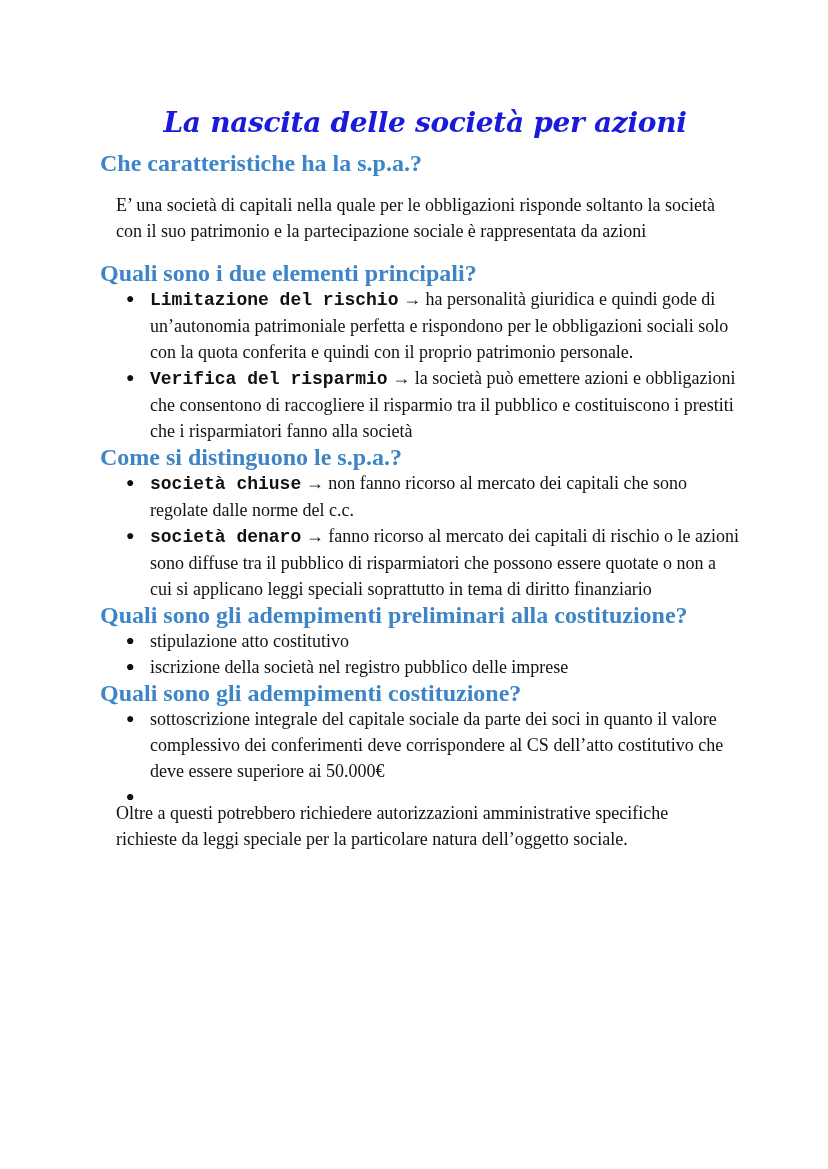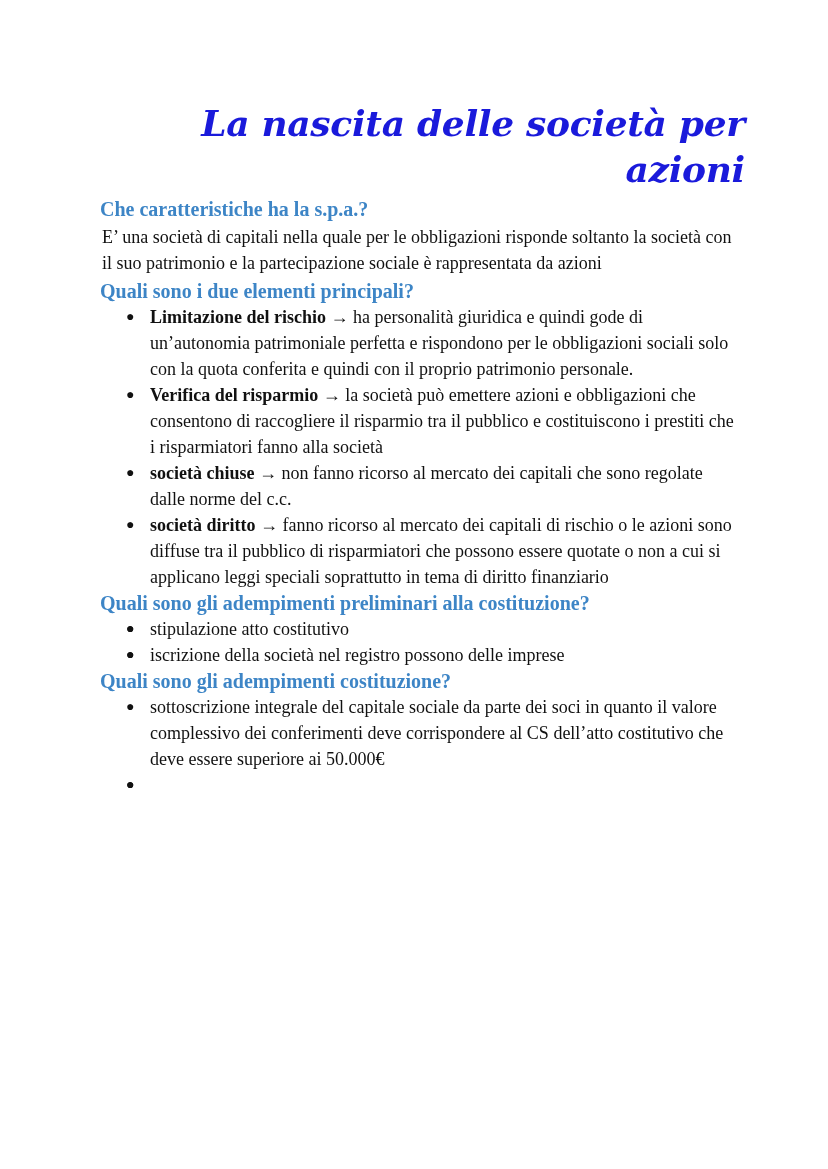--- a/index.html
+++ b/index.html
@@ -22,11 +22,11 @@
       width: 640px;
     }
     .title {
-      text-align: right;
+      text-align: center;
       font-family: "DejaVu Serif", serif;
       font-style: italic;
       font-weight: bold;
-      font-size: 36px;
+      font-size: 28px;
       color: #1a1adb;
       margin: 0 0 4px 0;
       line-height: 46px;

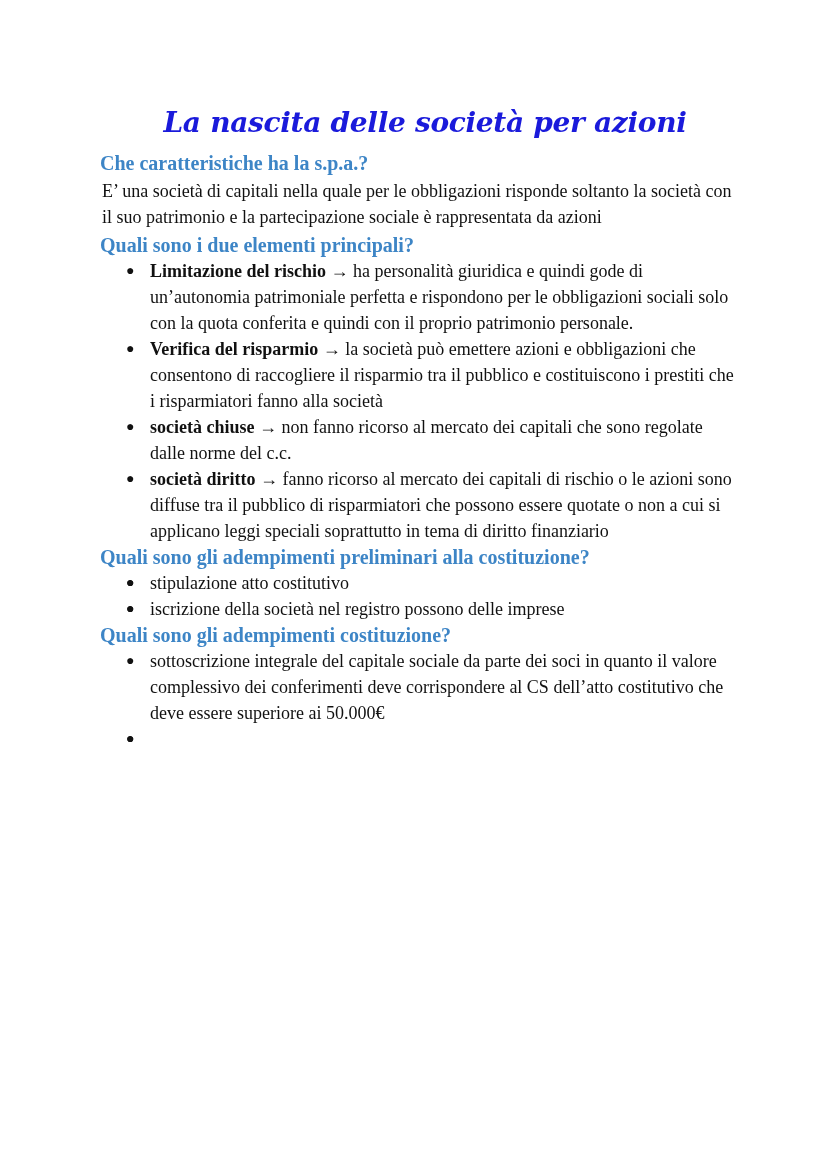--- a/index.html
+++ b/index.html
@@ -37,7 +37,7 @@
     .heading {
       font-family: "Liberation Serif", serif;
       font-weight: bold;
-      font-size: 20px;
+      font-size: 24px;
       color: #3d85c6;
       line-height: 26px;
       margin: 0;

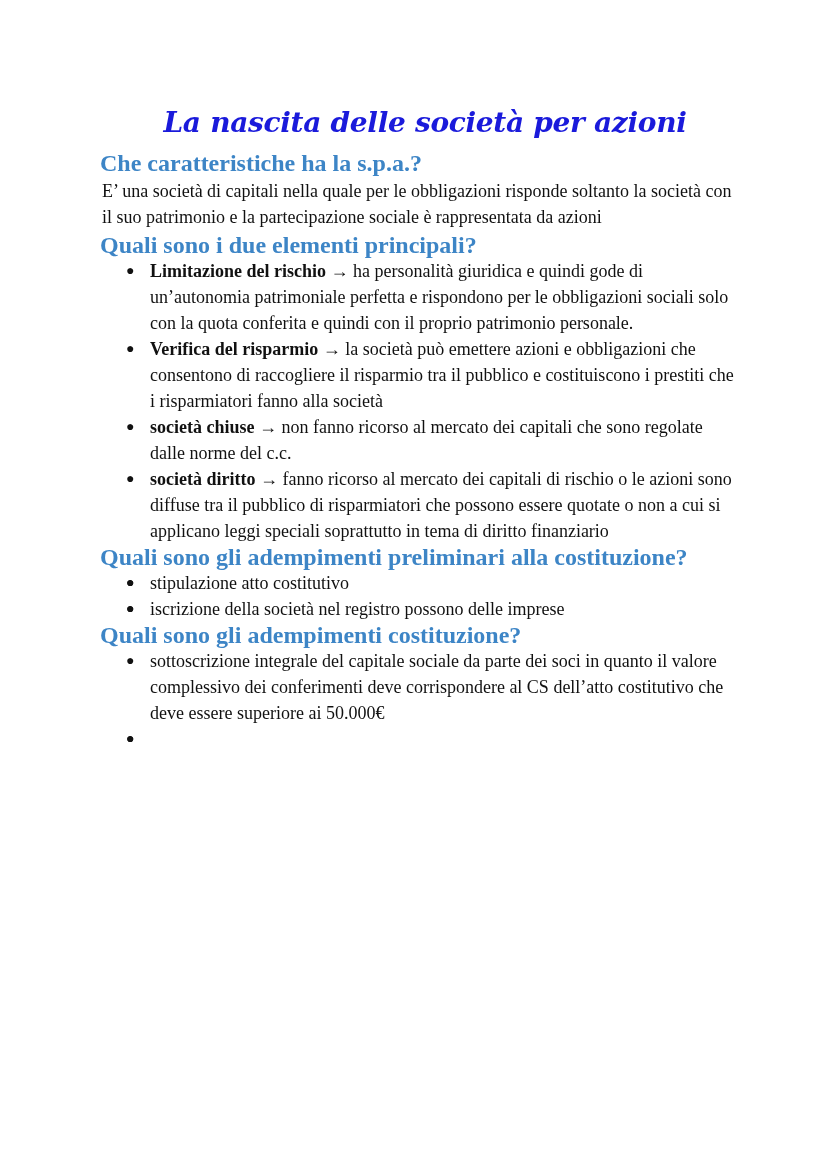--- a/index.html
+++ b/index.html
@@ -45,7 +45,7 @@
     .para {
       font-size: 18px;
       line-height: 26px;
-      margin: 2px;
+      margin: 16px;
     }
     ul.bullets {
       list-style: none;

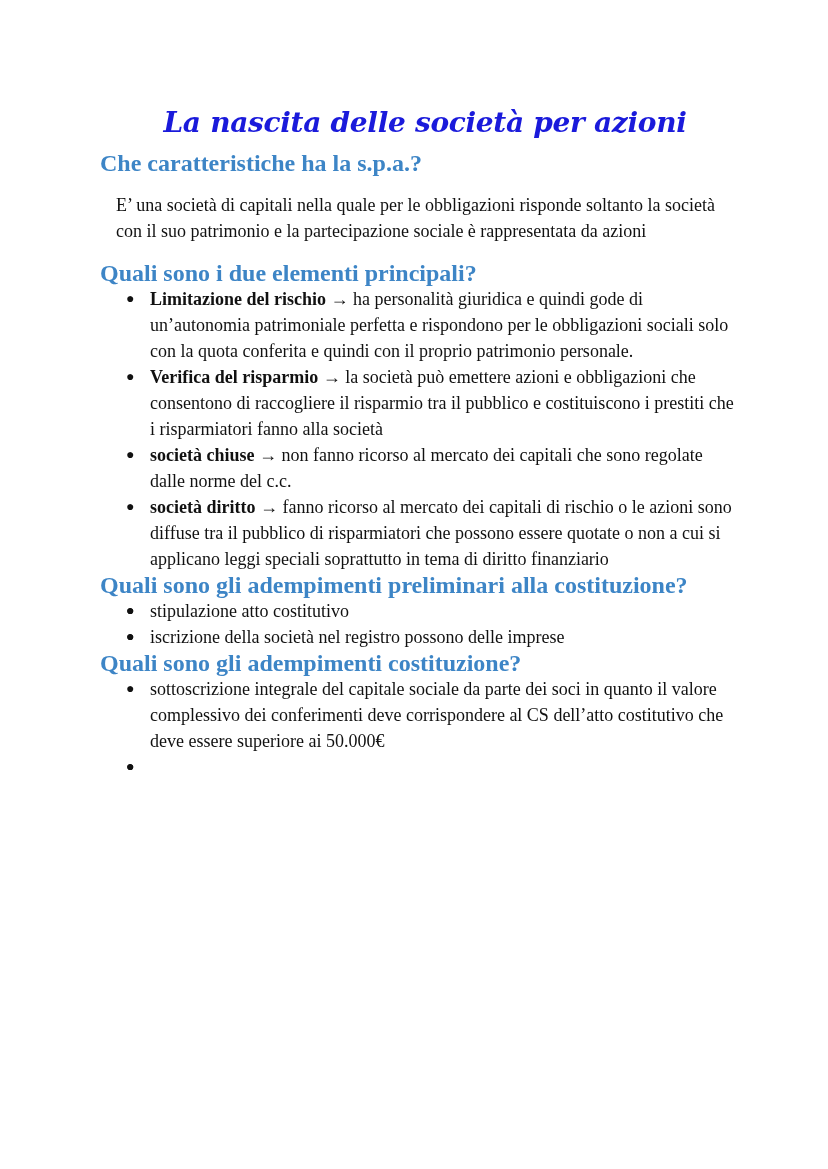--- a/index.html
+++ b/index.html
@@ -66,6 +66,7 @@
     }
     .term {
       font-weight: bold;
+      font-family: Liberation Mono, monospace;
     }
   </style>
 </head>

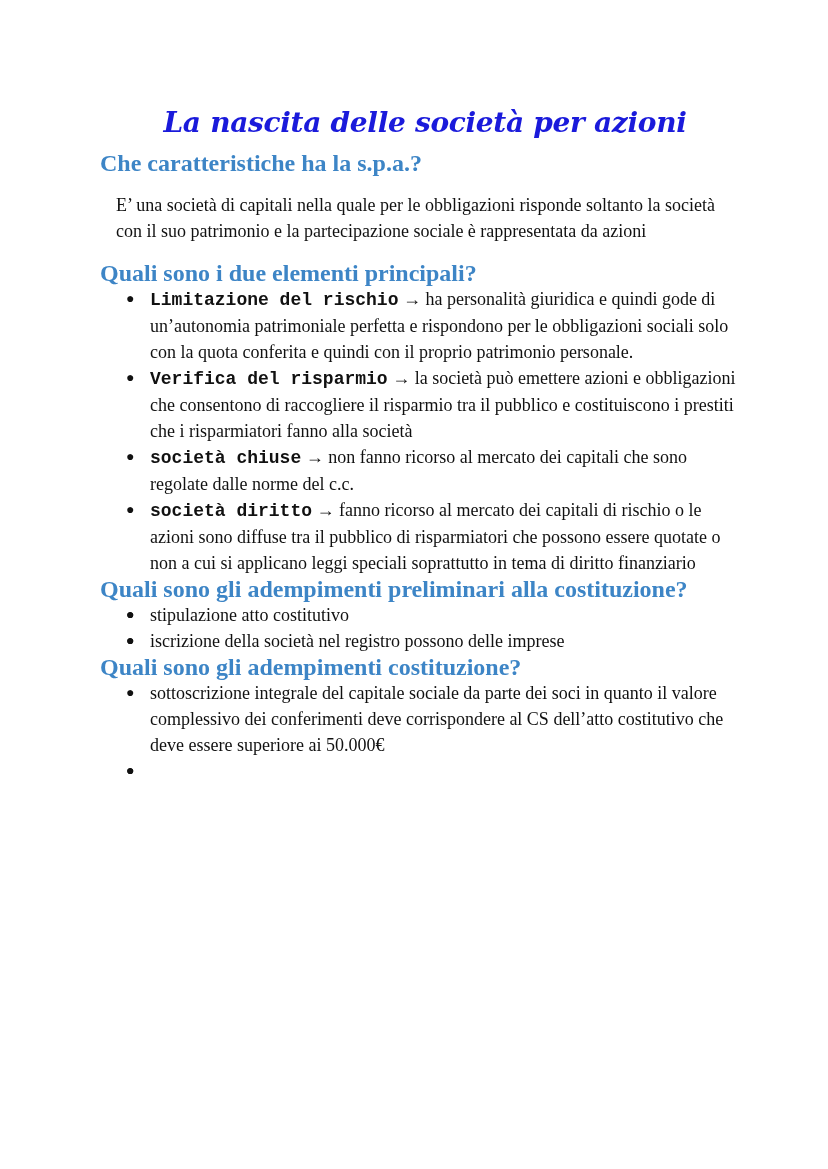--- a/index.html
+++ b/index.html
@@ -96,6 +96,7 @@
   </section>
 
   <section>
+    <h2 class="heading">Come si distinguono le s.p.a.?</h2>
     <ul class="bullets">
       <li>
         <span class="dot">●</span>

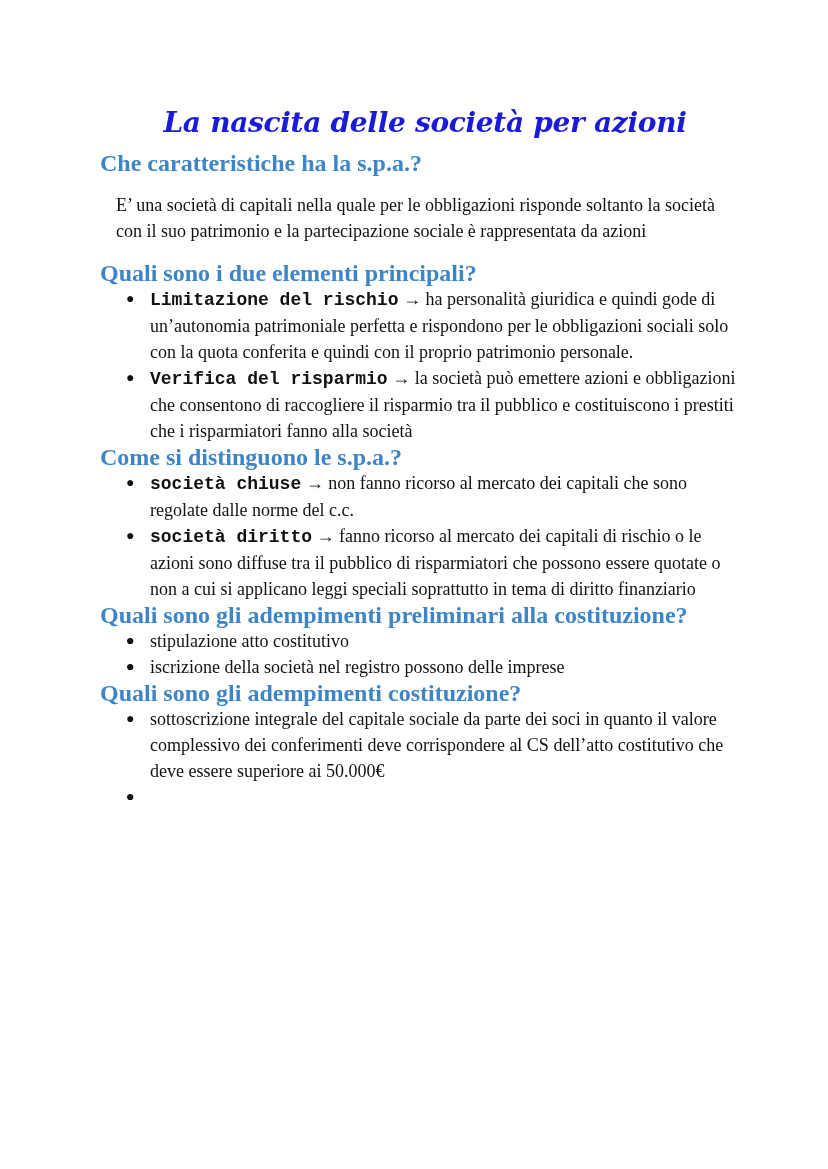--- a/index.html
+++ b/index.html
@@ -104,7 +104,7 @@
       </li>
       <li>
         <span class="dot">●</span>
-        <span class="term">società diritto</span><span> → </span><span>fanno ricorso al mercato dei capitali di rischio o le azioni sono diffuse tra il pubblico di risparmiatori che possono essere quotate o non a cui si applicano leggi speciali soprattutto in tema di diritto finanziario</span>
+        <span class="term">società denaro</span><span> → </span><span>fanno ricorso al mercato dei capitali di rischio o le azioni sono diffuse tra il pubblico di risparmiatori che possono essere quotate o non a cui si applicano leggi speciali soprattutto in tema di diritto finanziario</span>
       </li>
     </ul>
   </section>

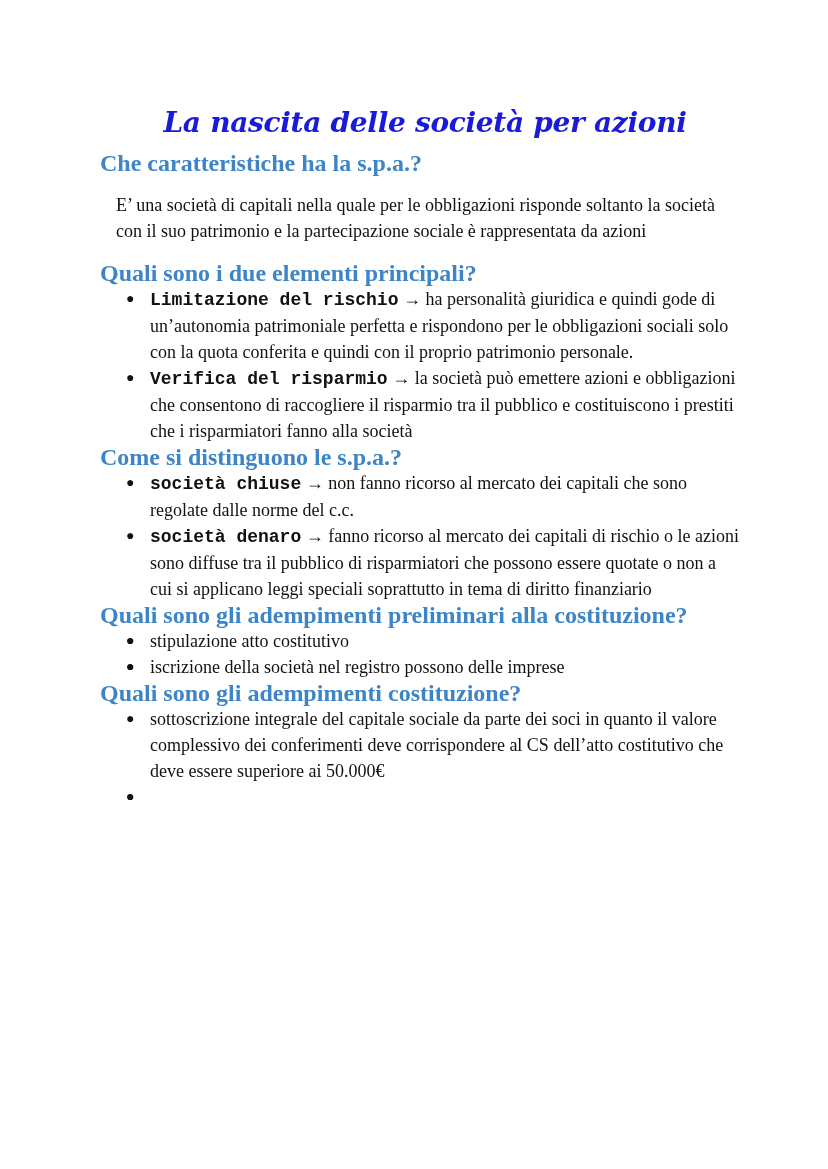--- a/index.html
+++ b/index.html
@@ -124,7 +124,7 @@
       </li>
       <li>
         <span class="dot">●</span>
-        <span>iscrizione della società nel registro possono delle imprese</span>
+        <span>iscrizione della società nel registro pubblico delle imprese</span>
       </li>
     </ul>
   </section>

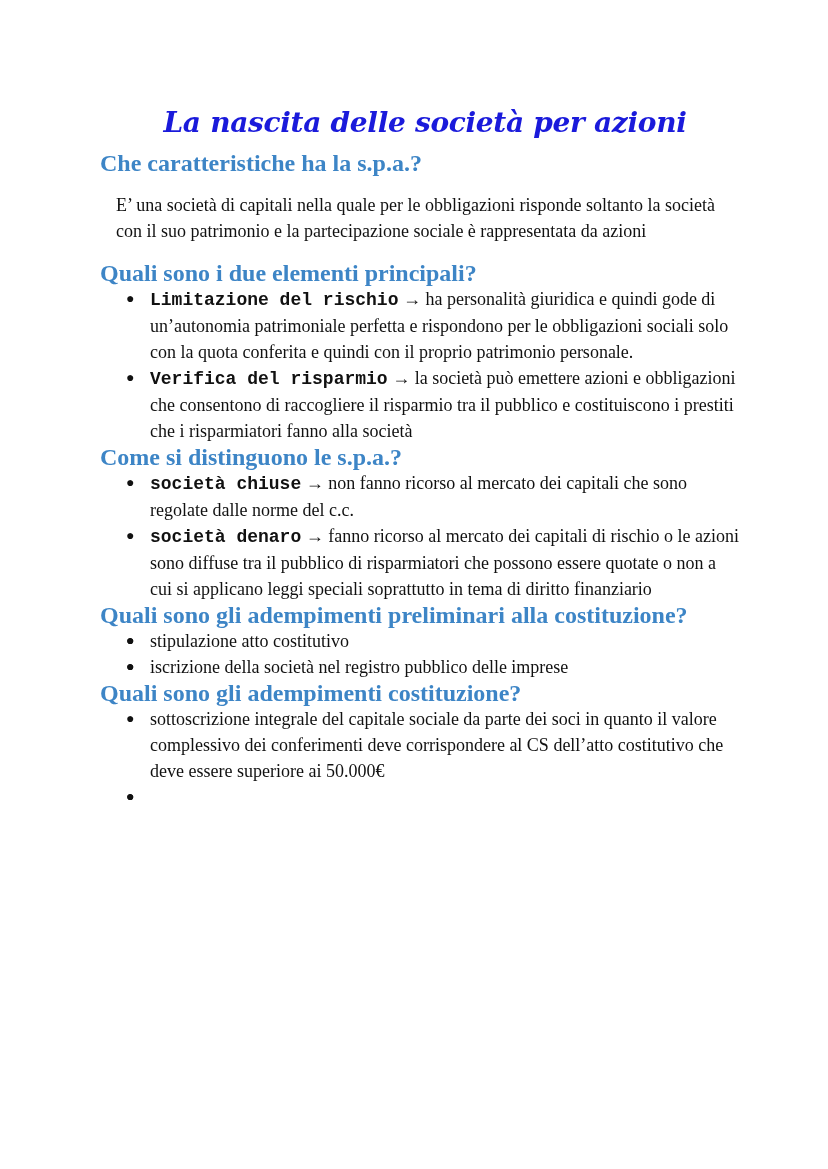--- a/index.html
+++ b/index.html
@@ -143,6 +143,7 @@
         <span class="dot">●</span>
       </li>
     </ul>
+    <p class="para">Oltre a questi potrebbero richiedere autorizzazioni amministrative specifiche richieste da leggi speciale per la particolare natura dell’oggetto sociale.</p>
   </section>
 
 </div>

